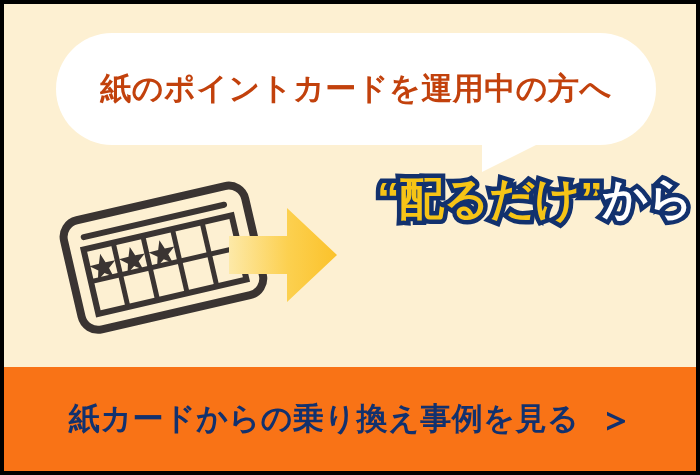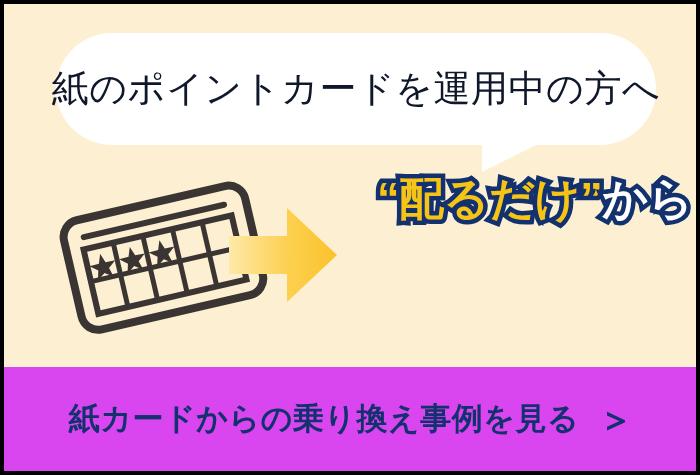--- a/index.html
+++ b/index.html
@@ -51,9 +51,9 @@
     display: flex;
     align-items: center;
     justify-content: center;
-    color: #0f172a;
-    font-size: 37px;
-    font-weight: 400;
+    color: #c2410c;
+    font-size: 31px;
+    font-weight: 700;
     letter-spacing: 0.5px;
     white-space: nowrap;
   }

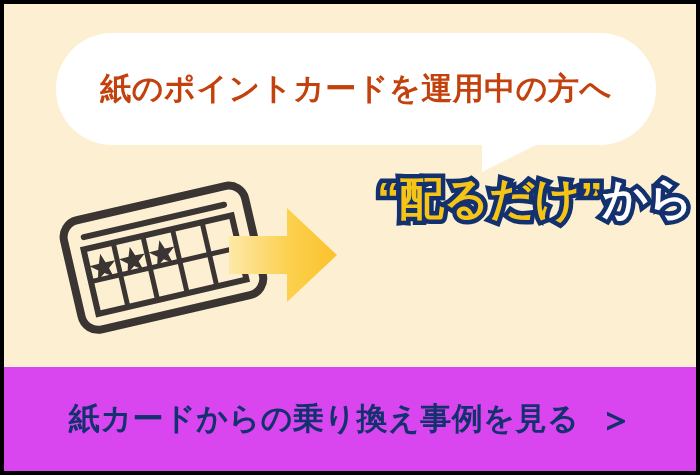--- a/index.html
+++ b/index.html
@@ -111,7 +111,7 @@
     right: 0;
     top: 363px;
     bottom: 0;
-    background: #d946ef;
+    background: #f97316;
     display: flex;
     align-items: center;
     justify-content: center;

